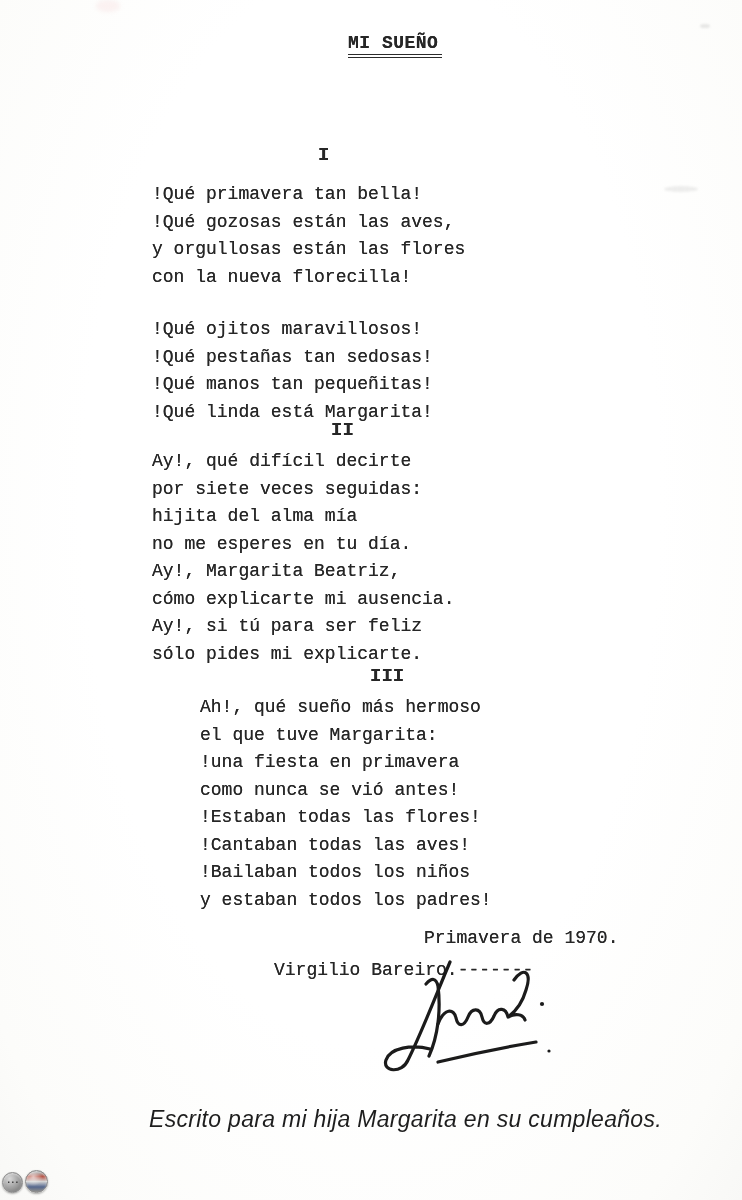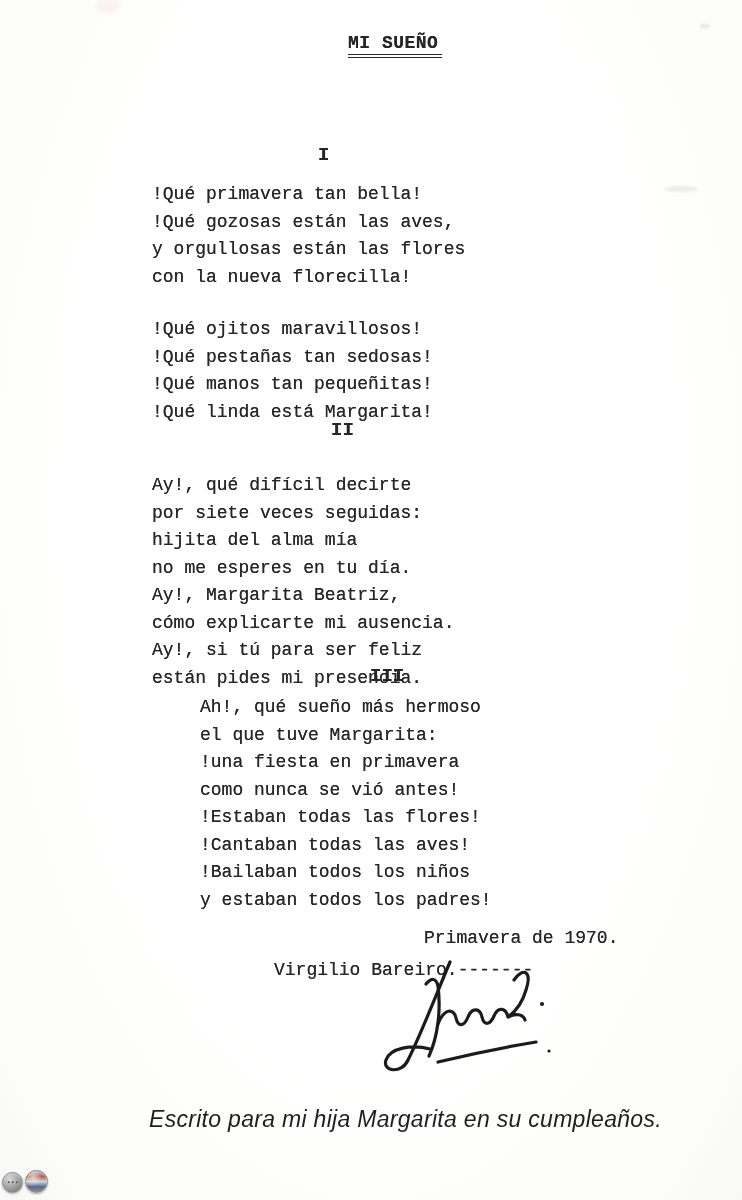--- a/index.html
+++ b/index.html
@@ -96,7 +96,7 @@
 
   <div class="abs typew numeral" style="left:331px;top:419px;">II</div>
 
-  <div class="abs typew" style="left:152px;top:472px;">
+  <div class="abs typew" style="left:152px;top:448px;">
     <div class="pline">Ay!, qué difícil decirte</div>
     <div class="pline">por siete veces seguidas:</div>
     <div class="pline">hijita del alma mía</div>

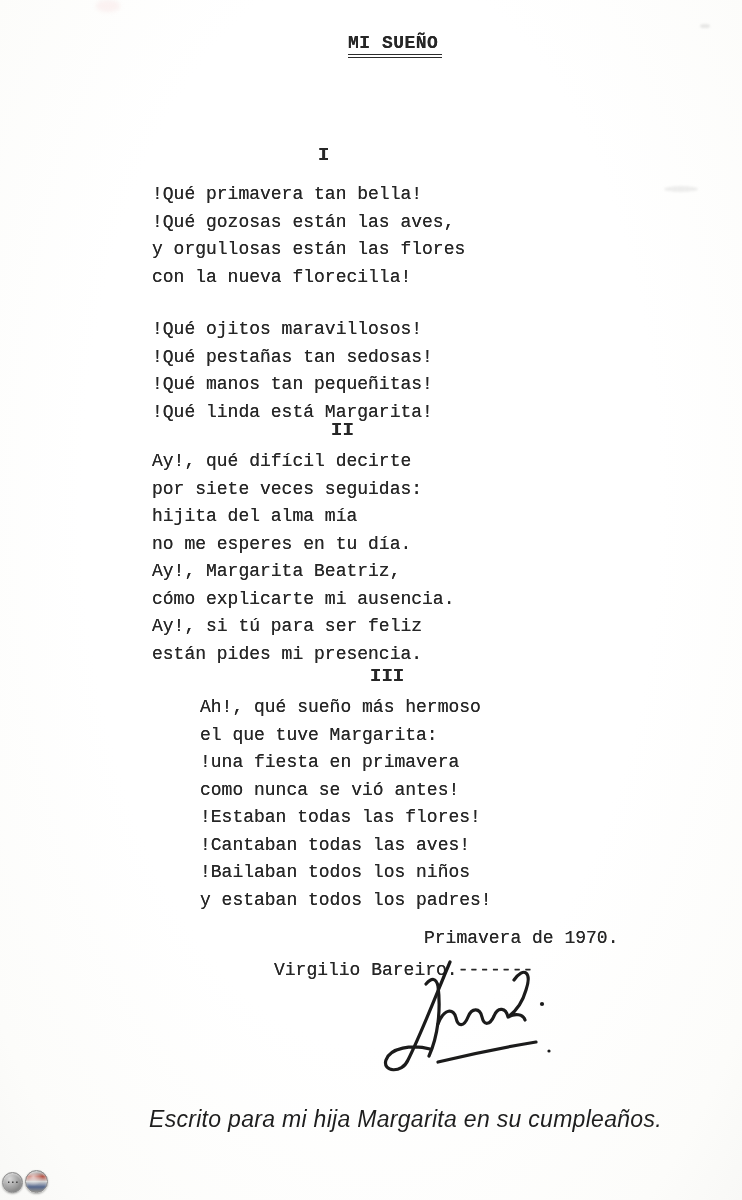--- a/index.html
+++ b/index.html
@@ -104,7 +104,7 @@
     <div class="pline">Ay!, Margarita Beatriz,</div>
     <div class="pline">cómo explicarte mi ausencia.</div>
     <div class="pline">Ay!, si tú para ser feliz</div>
-    <div class="pline">están pides mi presencia.</div>
+    <div class="pline">sólo pides mi explicarte.</div>
   </div>
 
   <div class="abs typew numeral" style="left:326px;top:665px;margin-left:44px;">III</div>

